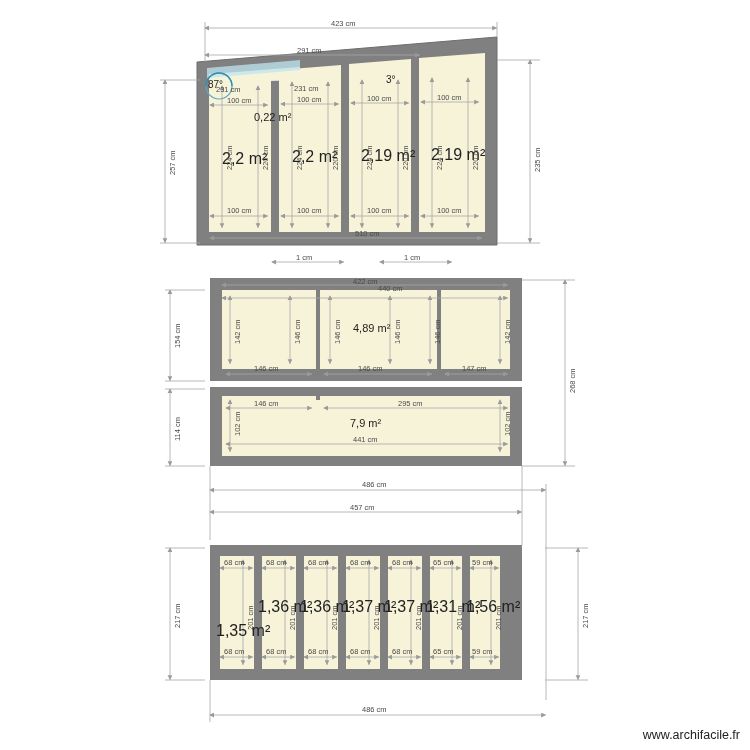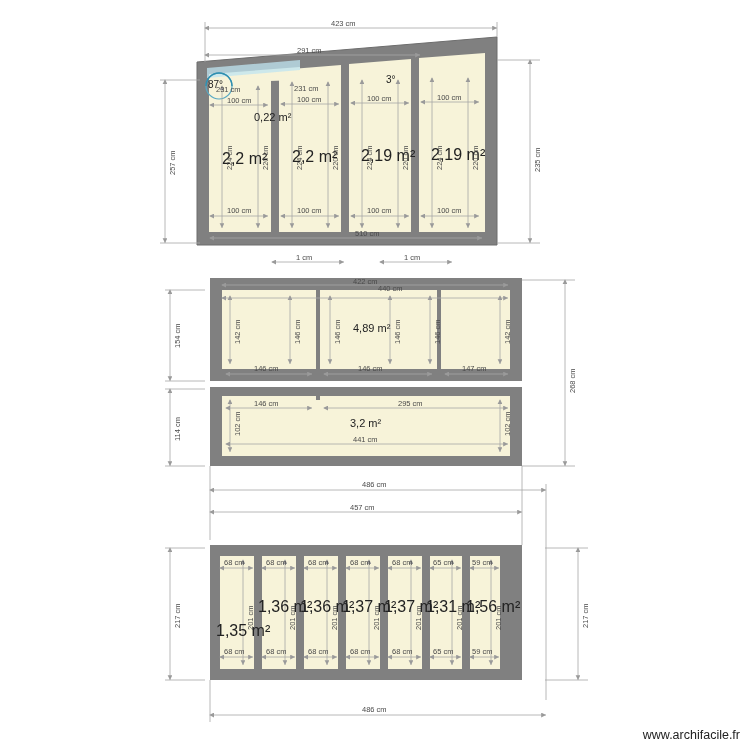--- a/index.html
+++ b/index.html
@@ -218,7 +218,7 @@
 <div class="lbl dim" style="left:353px;top:277px;">422 cm</div>
 <div class="lbl dim" style="left:353px;top:284px;margin-left:25px;">440 cm</div>
 <div class="lbl area" style="left:353px;top:322px;">4,89 m²</div>
-<div class="lbl area" style="left:350px;top:417px;">3,2 m²</div>
+<div class="lbl area" style="left:350px;top:417px;">7,9 m²</div>
 
 <div class="lbl dim rot90" style="left:233px;top:344px;">142 cm</div>
 <div class="lbl dim rot90" style="left:293px;top:344px;">146 cm</div>

